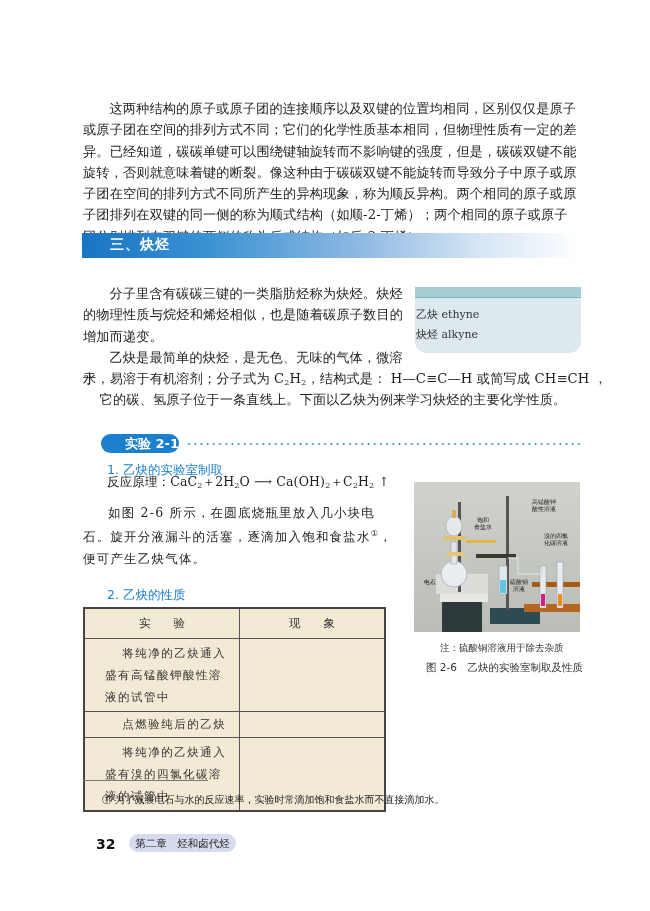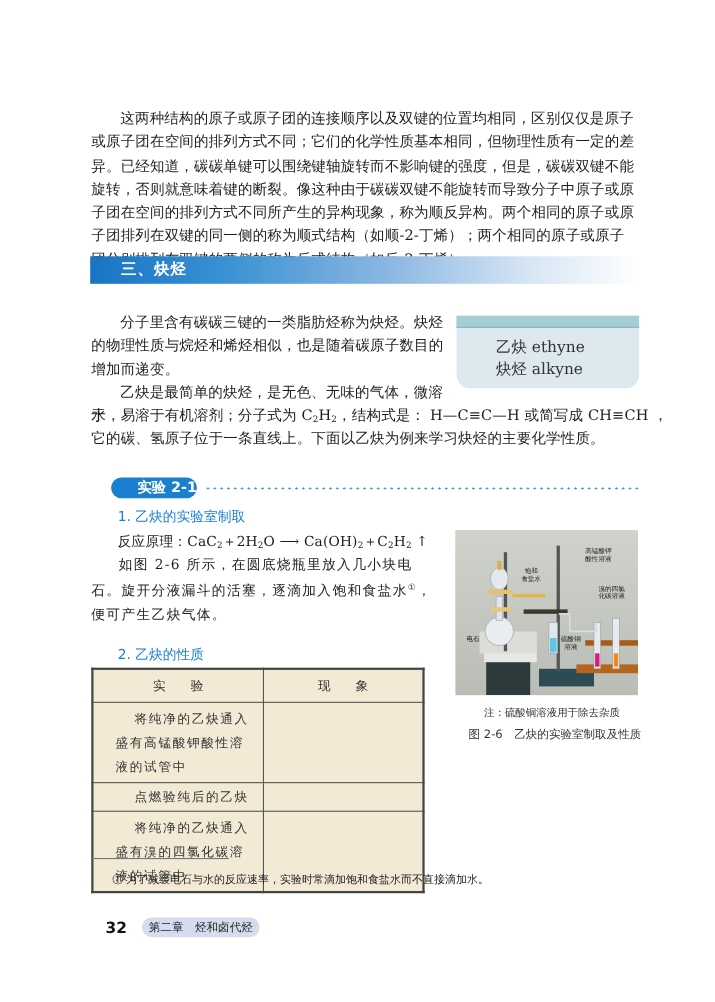--- a/index.html
+++ b/index.html
@@ -14,7 +14,7 @@
                   font-weight:bold; font-size:14px; letter-spacing:1px; }
   .term-box { left:415px; top:287px; width:166px; height:66px; background:#dde9ee; border-radius:0 0 12px 12px; }
   .term-box .topbar { position:absolute; left:0; top:0; width:100%; height:10px; background:#a6ccd4; border-bottom:1px solid #7fb3be; }
-  .term-box .line { position:absolute; left:36px; font-size:14px; color:#333; }
+  .term-box .line { position:absolute; left:1px; font-size:11px; color:#333; }
   .exp-pill { left:101px; top:434px; width:78px; height:19px; background:#1a7fcf; border-radius:10px;
               color:#fff; font-family:"DejaVu Sans","Liberation Sans",sans-serif; font-size:13px; font-weight:bold;
               line-height:19px; text-align:right; }

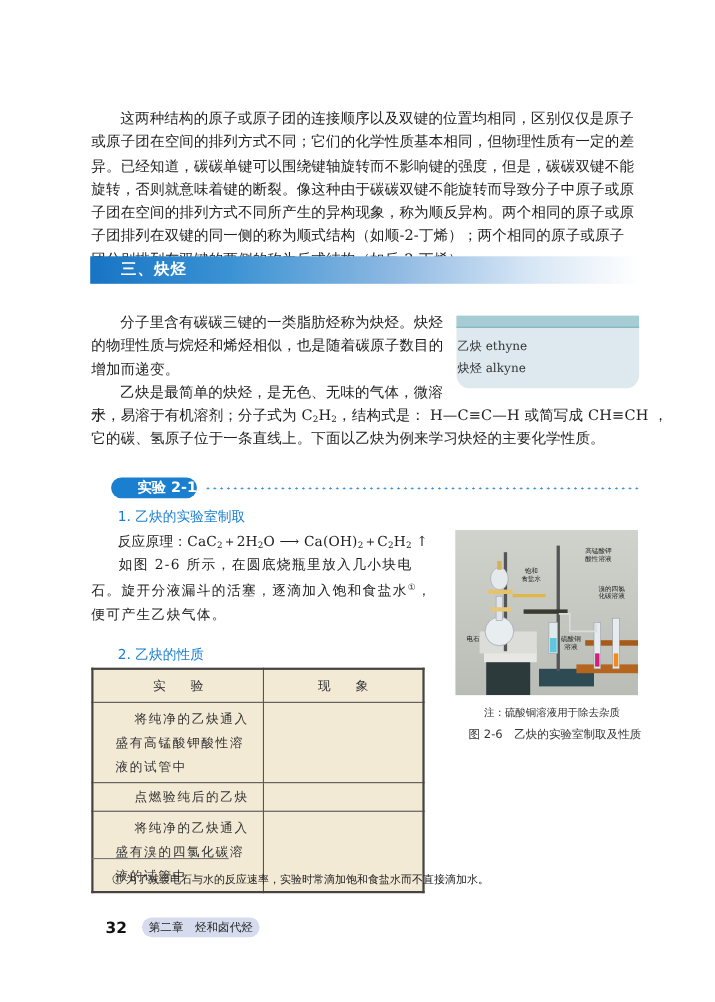--- a/index.html
+++ b/index.html
@@ -58,7 +58,7 @@
 <div class="para" style="left:83px; top:368px; width:500px; white-space:nowrap;">
   <span>水，易溶于有机溶剂；分子式为 C</span><sub>2</sub><span>H</span><sub>2</sub><span>，结构式是：  H—C≡C—H  或简写成  CH≡CH ，</span>
 </div>
-<div class="para" style="left:83px; top:389px; width:500px;">它的碳、氢原子位于一条直线上。下面以乙炔为例来学习炔烃的主要化学性质。</div>
+<div class="para" style="left:83px; top:389px; width:500px;text-align:center;">它的碳、氢原子位于一条直线上。下面以乙炔为例来学习炔烃的主要化学性质。</div>
 
 <div class="abs exp-pill">实验 2-1</div>
 <div class="abs dots"></div>

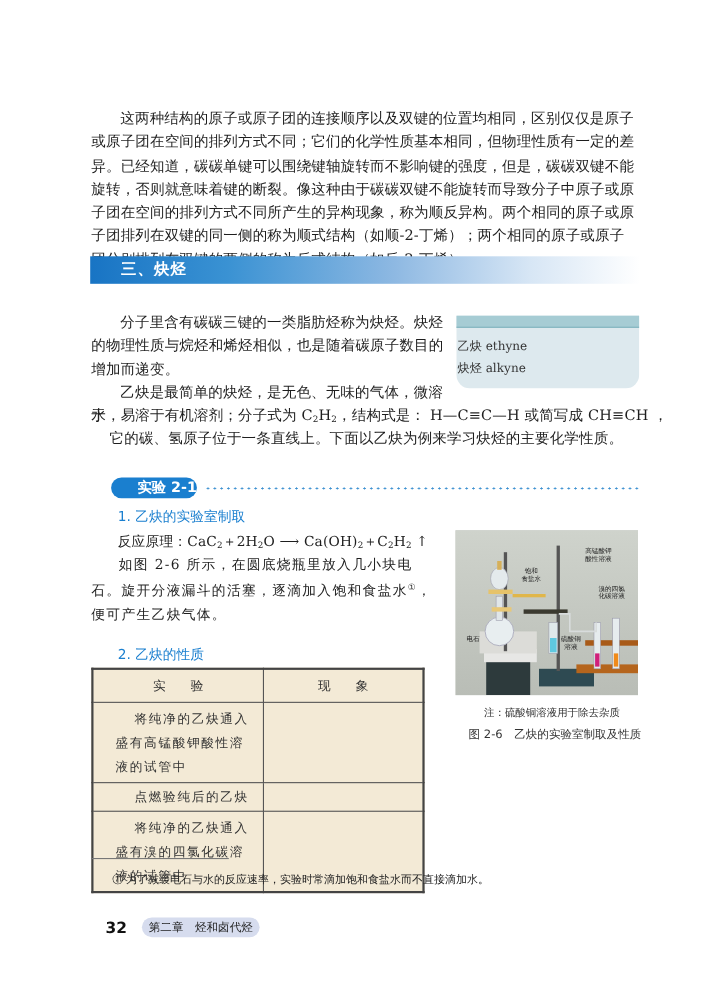--- a/index.html
+++ b/index.html
@@ -65,7 +65,7 @@
 
 <div class="abs subhead" style="left:107px; top:462px;">1. 乙炔的实验室制取</div>
 
-<div class="para" style="left:107px; top:481px; white-space:nowrap; font-size:12.5px;">
+<div class="para" style="left:107px; top:471px; white-space:nowrap; font-size:12.5px;">
   <span>反应原理：</span><span>CaC</span><sub>2</sub><span>＋2H</span><sub>2</sub><span>O ⟶ Ca(OH)</span><sub>2</sub><span>＋C</span><sub>2</sub><span>H</span><sub>2</sub><span> ↑</span>
 </div>
 

